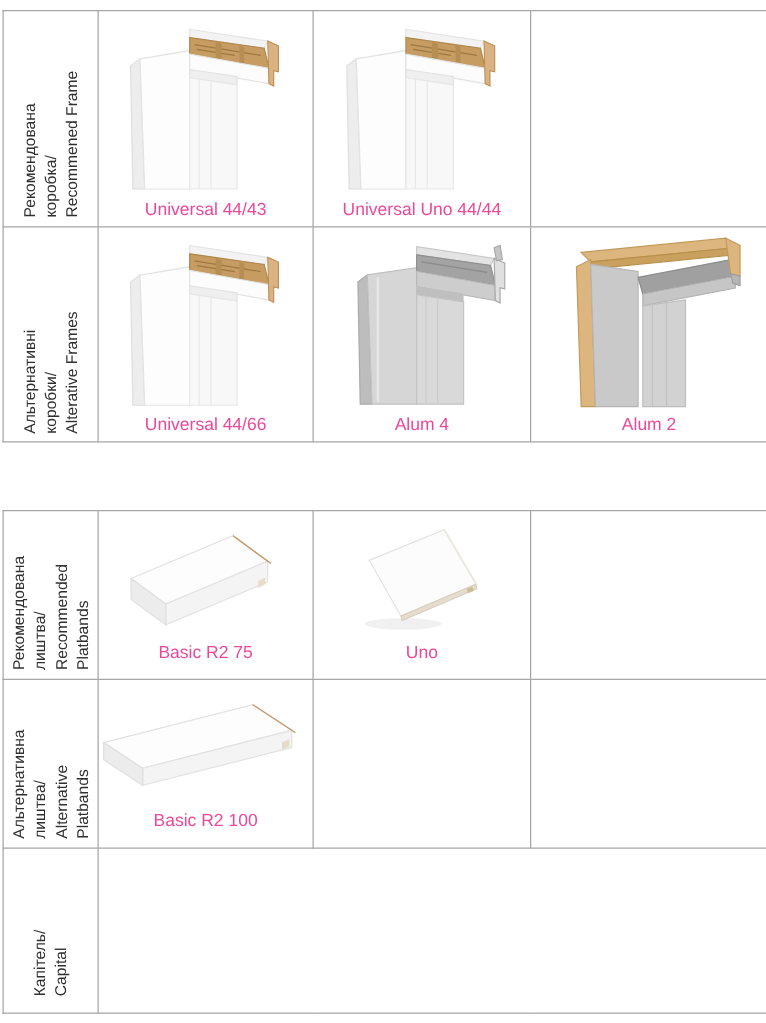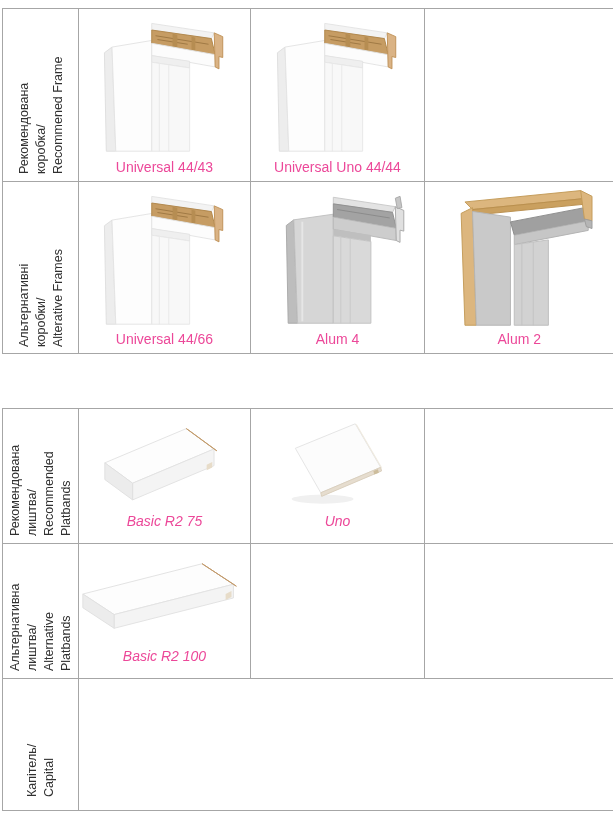--- a/index.html
+++ b/index.html
@@ -41,7 +41,7 @@
   .img-wrap { flex:1 1 auto; display:flex; align-items:center; justify-content:center; }
   .caption { font-size:14px; color:#ec4899; text-align:center; white-space:nowrap; }
   .cap-frame    { margin-bottom:5px; }
-  .cap-platband { margin-bottom:13px;font-style:italic; }
+  .cap-platband { margin-bottom:13px; }
 
   .h173 .cell-inner { height:171px; }
   .h172 .cell-inner { height:170px; }

